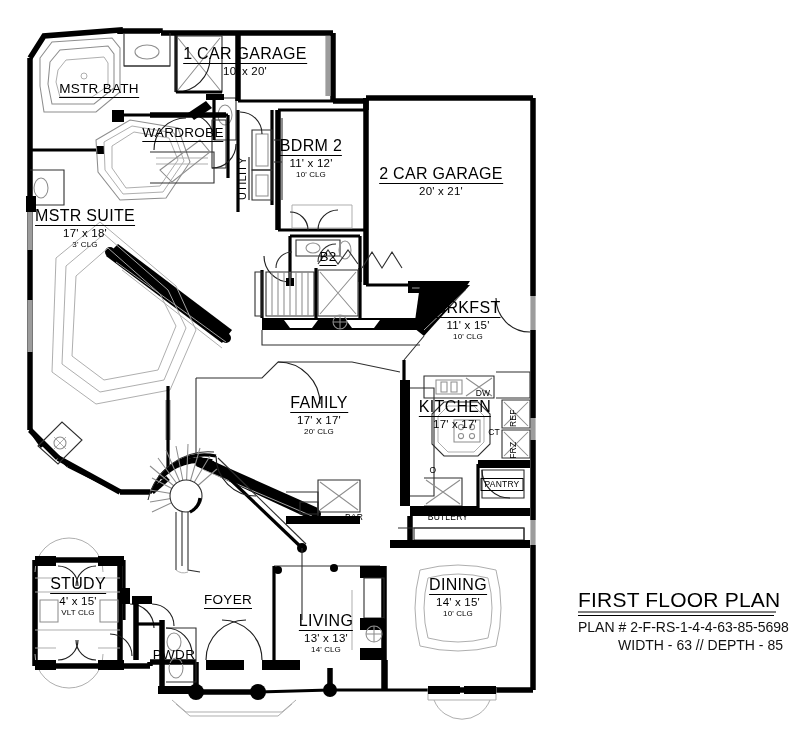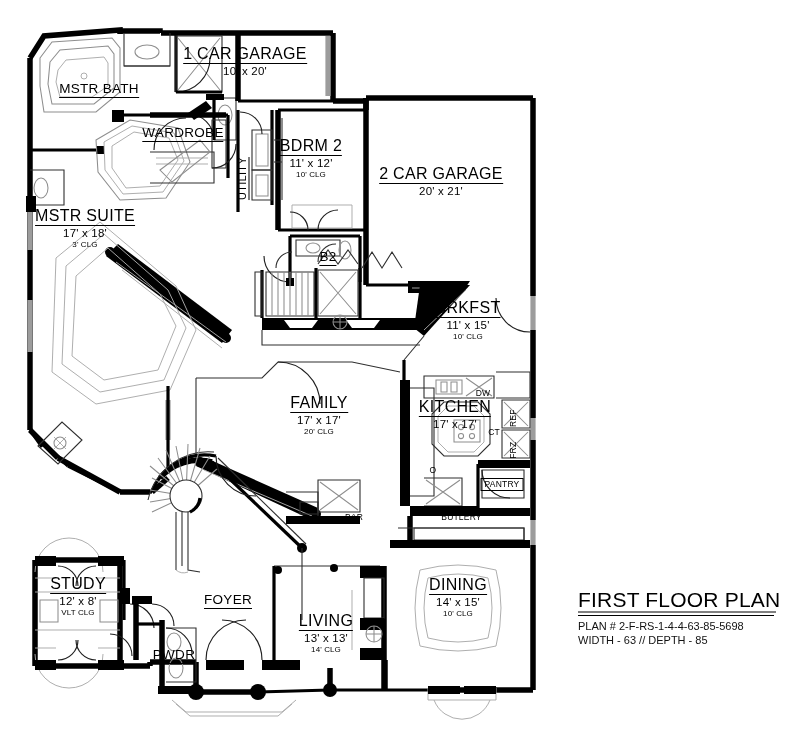--- a/index.html
+++ b/index.html
@@ -512,7 +512,7 @@
   <div class="lbl tag bx" style="left:502px;top:478px;">PANTRY</div>
   <div class="lbl tag" style="left:433px;top:466px;">O</div>
   <div class="lbl tag" style="left:354px;top:513px;">BAR</div>
-  <div class="lbl tag" style="left:448px;top:513px;padding-left:27px;">BUTLERY</div>
+  <div class="lbl tag" style="left:448px;top:513px;">BUTLERY</div>
 
   <div id="titleblock">
     <div id="tb-title">FIRST FLOOR PLAN</div>

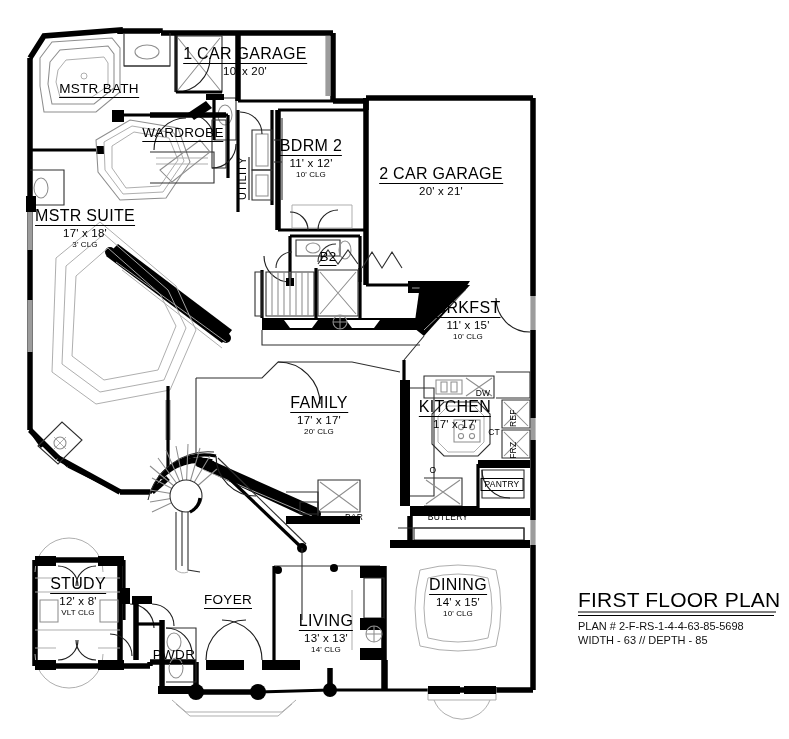--- a/index.html
+++ b/index.html
@@ -481,7 +481,7 @@
 
   <div class="lbl" style="left:78px;top:576px;">
     <div class="rm-name">STUDY</div>
-    <div class="rm-dim">12' x 8'</div>
+    <div class="rm-dim">4' x 15'</div>
     <div class="rm-clg">VLT CLG</div>
   </div>
 

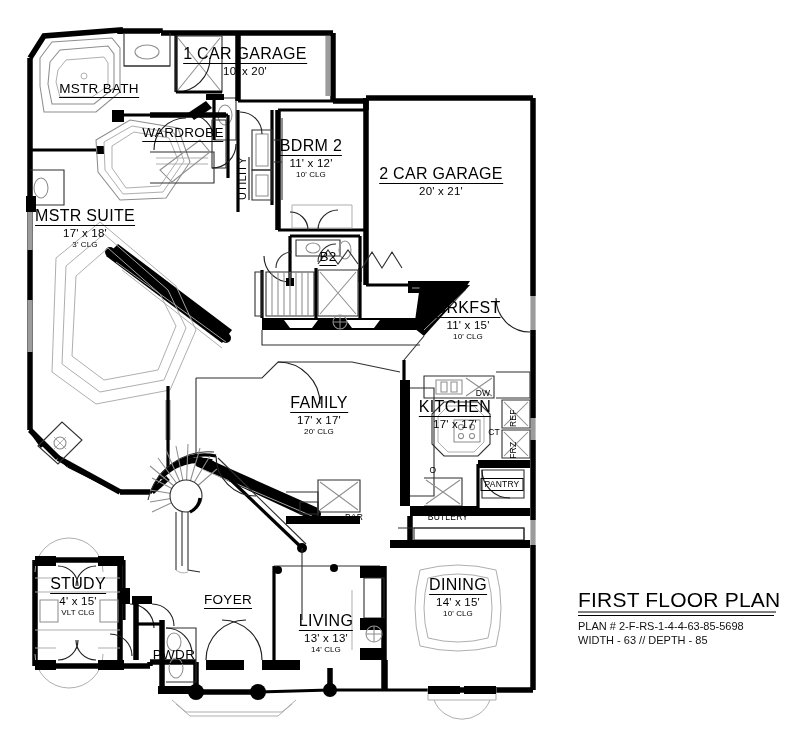--- a/index.html
+++ b/index.html
@@ -28,7 +28,7 @@
   #titleblock{position:absolute;left:578px;top:588px;width:205px;}
   #tb-title{font-size:21px;letter-spacing:.2px;color:#000000;white-space:nowrap;}
   #tb-rule{height:1px;background:#000;margin:3px 0 3px 0;width:196px;}
-  .tb-line{font-size:11px;line-height:1.28;white-space:nowrap;color:#111;}
+  .tb-line{font-size:14px;line-height:1.28;white-space:nowrap;color:#111;text-align:right;}
 </style>
 </head>
 <body>

